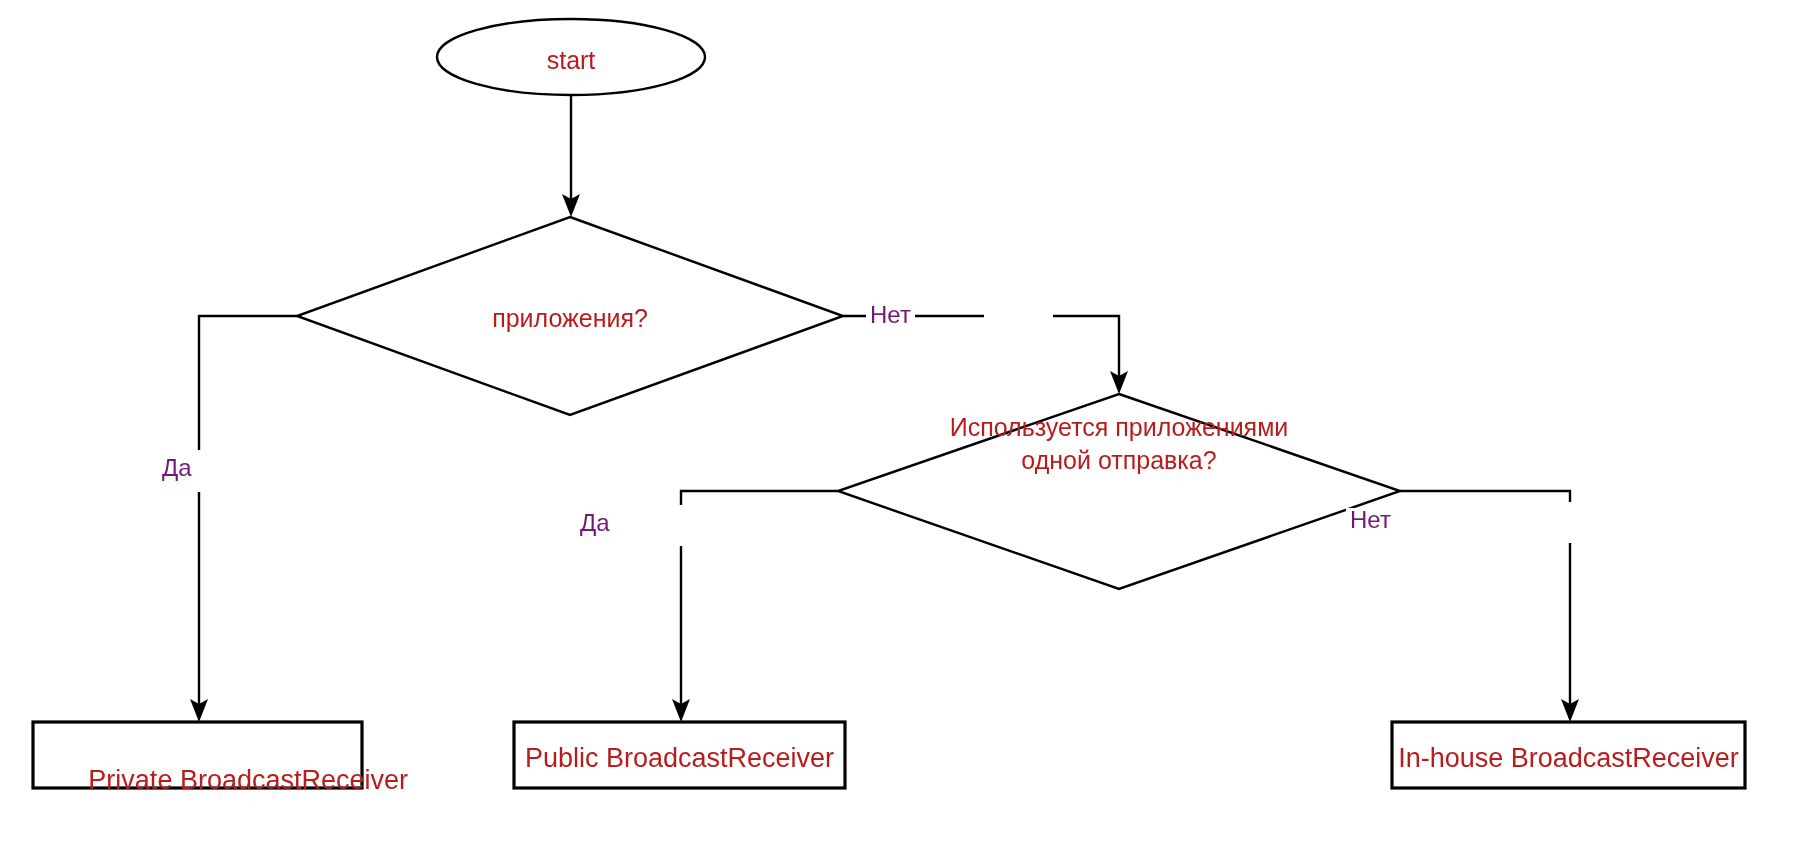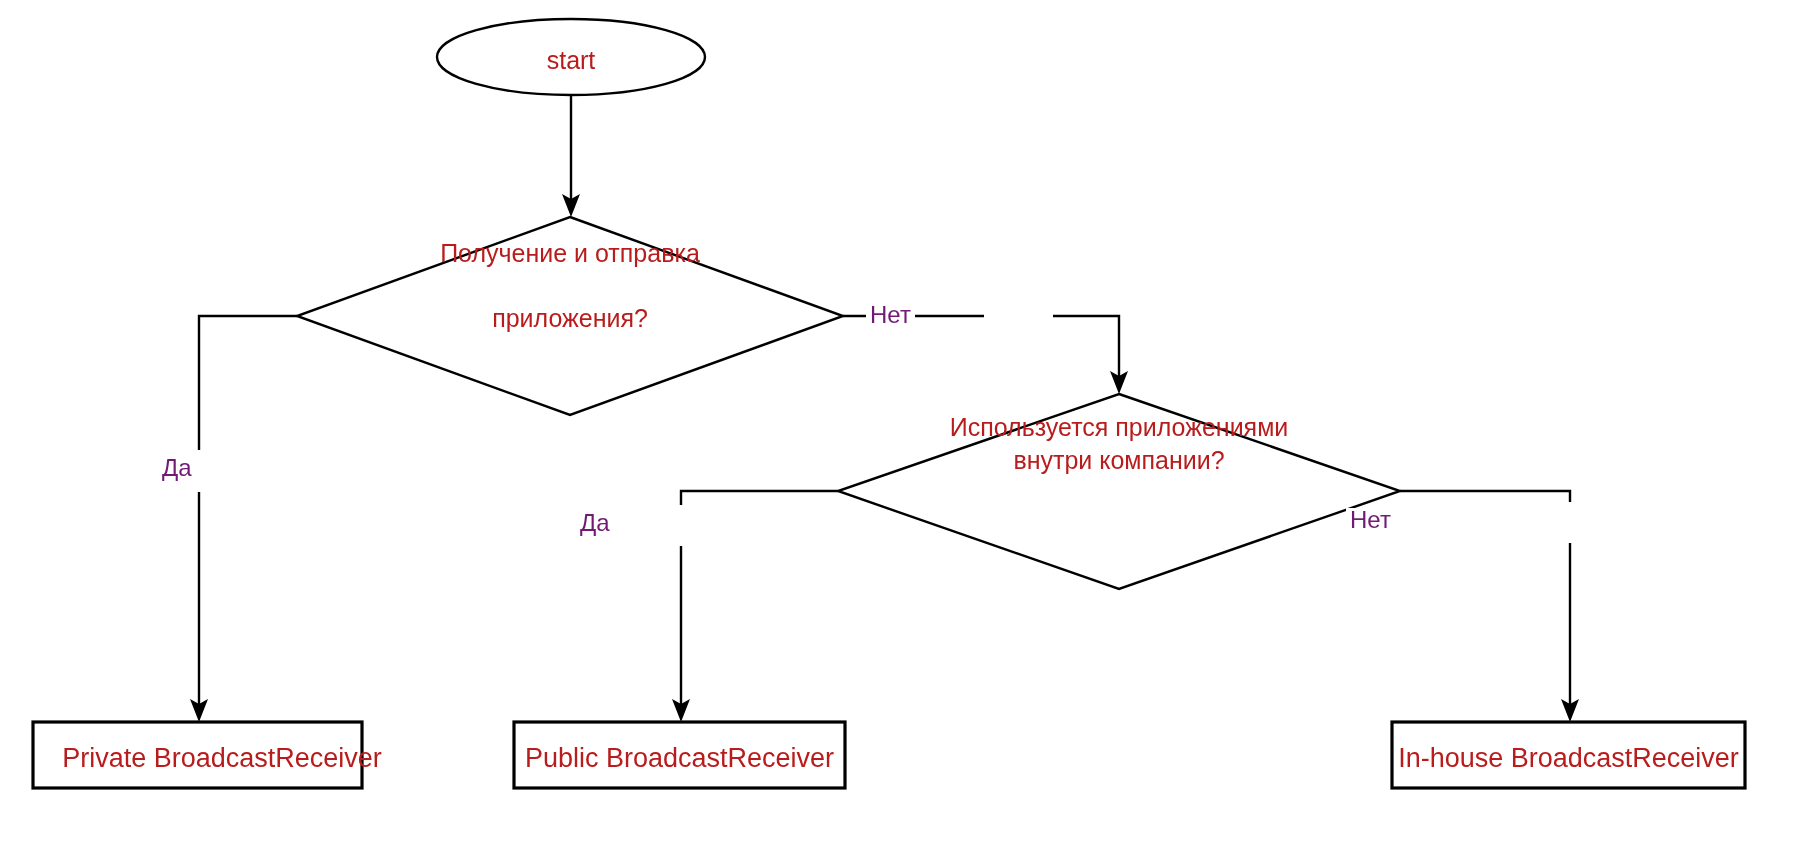--- a/index.html
+++ b/index.html
@@ -117,7 +117,7 @@
 
   <div class="node-text start-label" style="left:441px; top:44px; width:260px;">start</div>
 
-  <div class="node-text decision-label" style="left:300px; top:237px; width:540px;"><span>Получение и отправка</span><br><br><span>приложения?</span></div>
+  <div class="node-text decision-label" style="left:300px; top:237px; width:540px;"><br><br><span>приложения?</span></div>
 
   <div class="node-text decision-label" style="left:849px; top:411px; width:540px;"><span>Используется приложениями</span><br><span>внутри компании?</span></div>
 

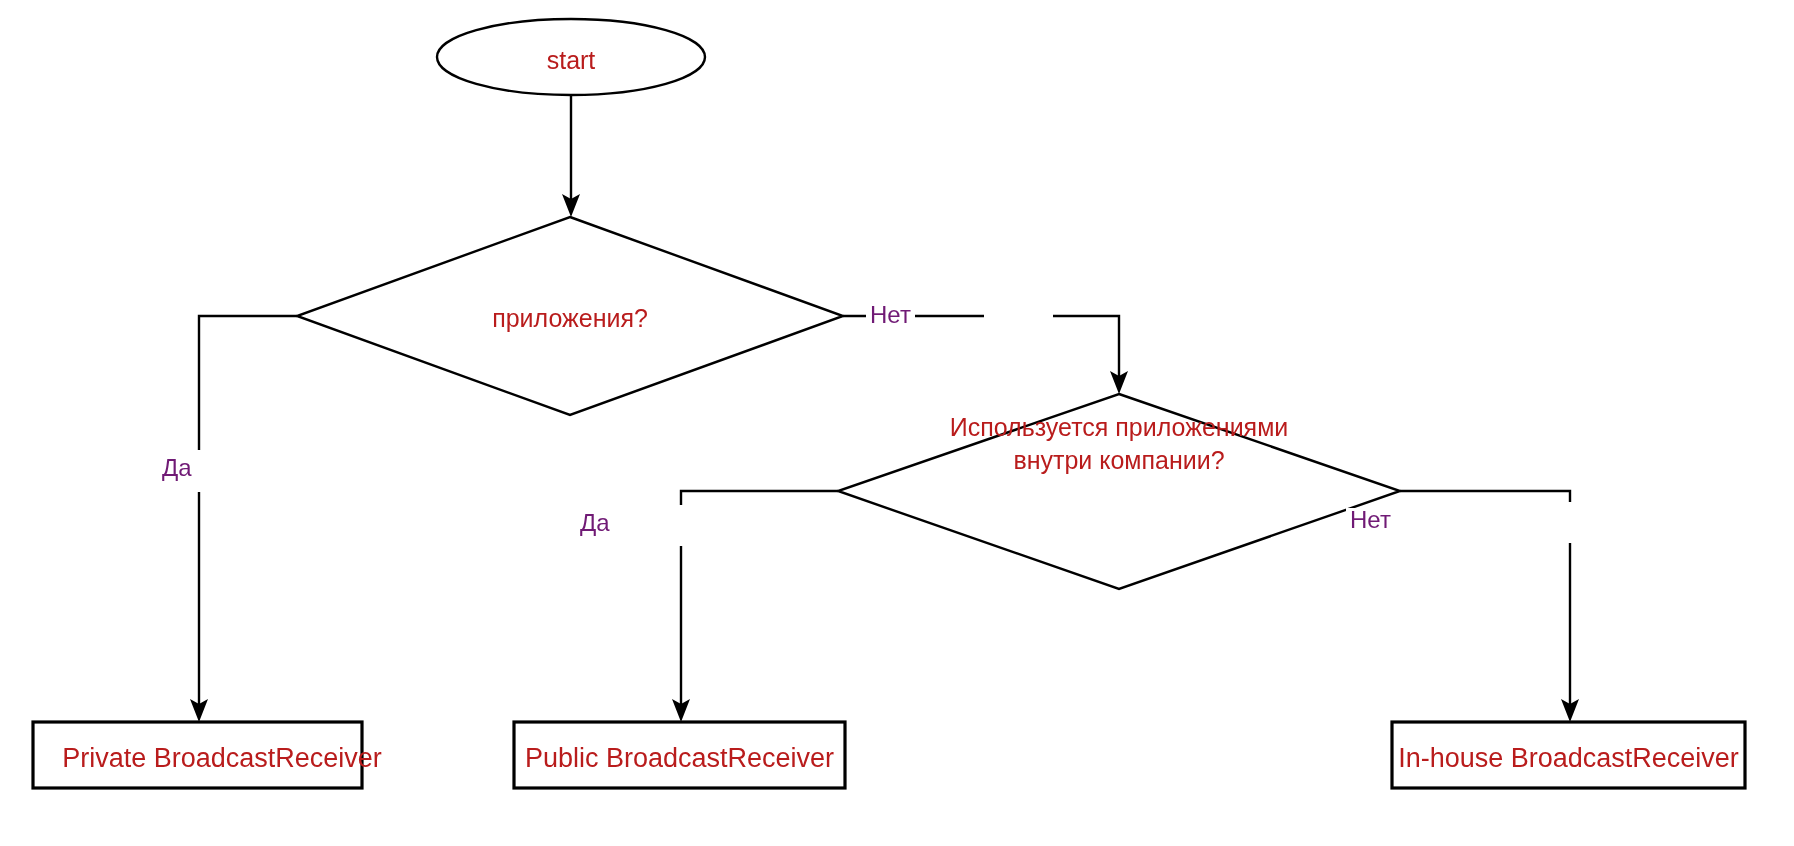--- a/index.html
+++ b/index.html
@@ -119,7 +119,7 @@
 
   <div class="node-text decision-label" style="left:300px; top:237px; width:540px;"><br><br><span>приложения?</span></div>
 
-  <div class="node-text decision-label" style="left:849px; top:411px; width:540px;"><span>Используется приложениями</span><br><span>внутри компании?</span></div>
+  <div class="node-text decision-label" style="left:849px; top:411px; width:540px;"><span>Используется приложениями</span><br><span>одной отправка?</span></div>
 
   <div class="node-text terminal-label" style="left:36px; top:741px; width:372px;">Private BroadcastReceiver</div>
 

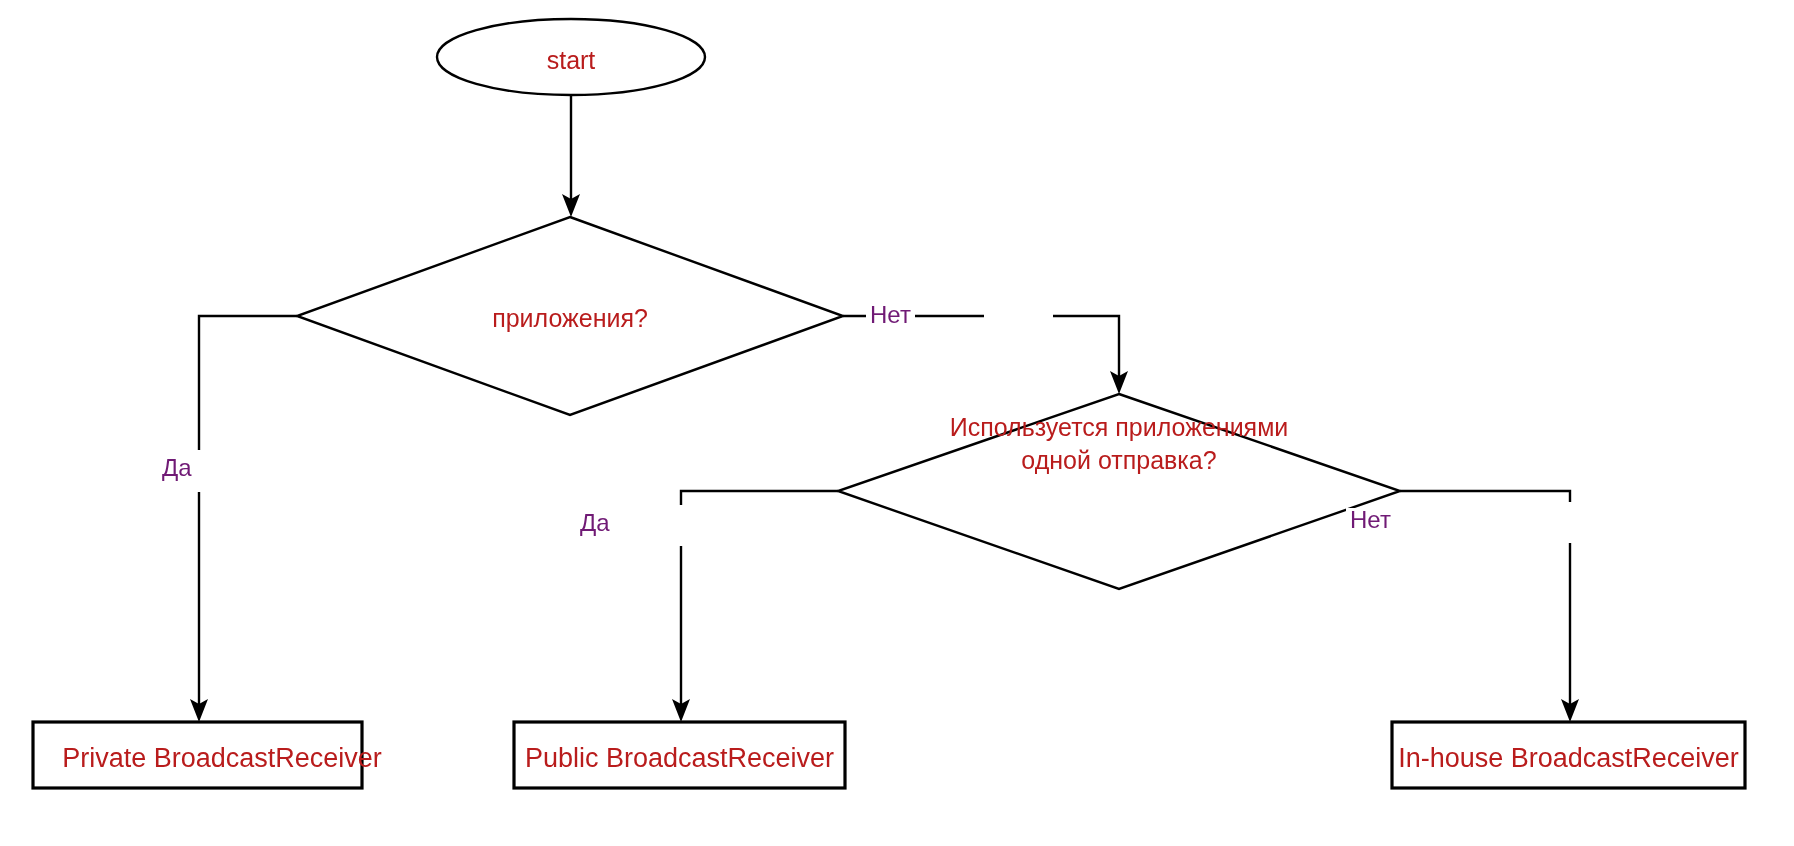--- a/index.html
+++ b/index.html
@@ -121,7 +121,7 @@
 
   <div class="node-text decision-label" style="left:849px; top:411px; width:540px;"><span>Используется приложениями</span><br><span>одной отправка?</span></div>
 
-  <div class="node-text terminal-label" style="left:36px; top:741px; width:372px;">Private BroadcastReceiver</div>
+  <div class="node-text terminal-label" style="left:36px; top:763px; width:372px;text-align:right;">Private BroadcastReceiver</div>
 
   <div class="node-text terminal-label" style="left:517px; top:741px; width:325px;">Public BroadcastReceiver</div>
 

